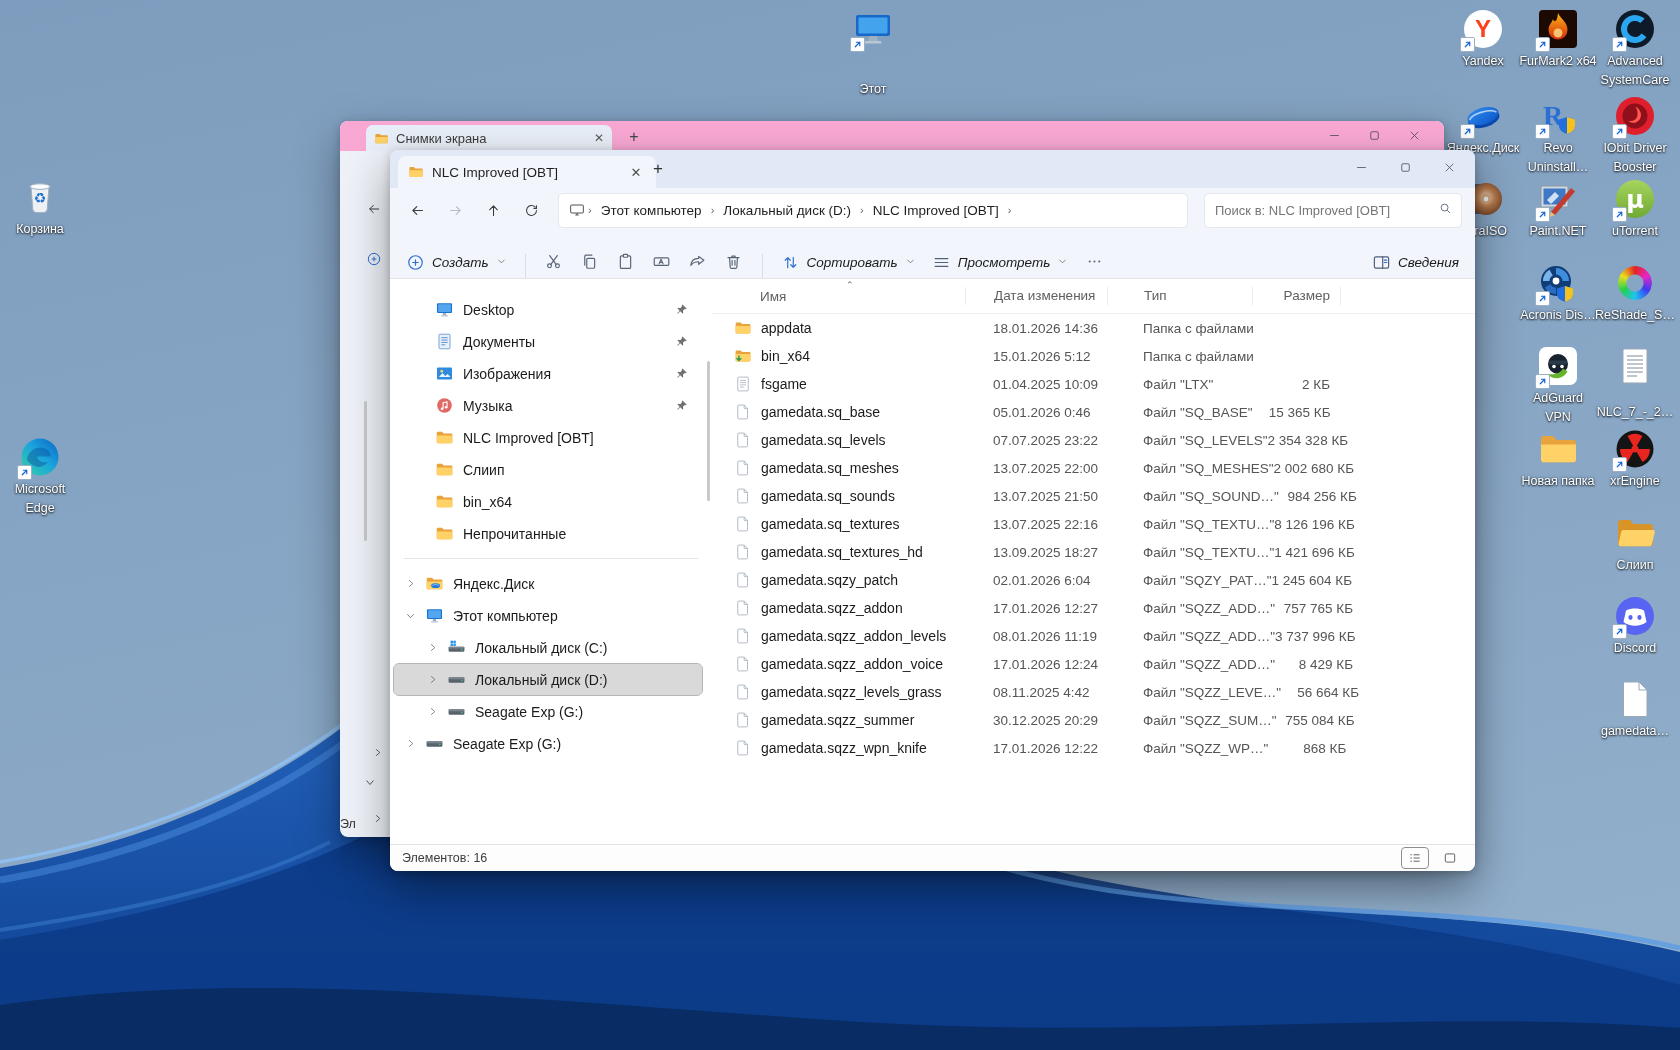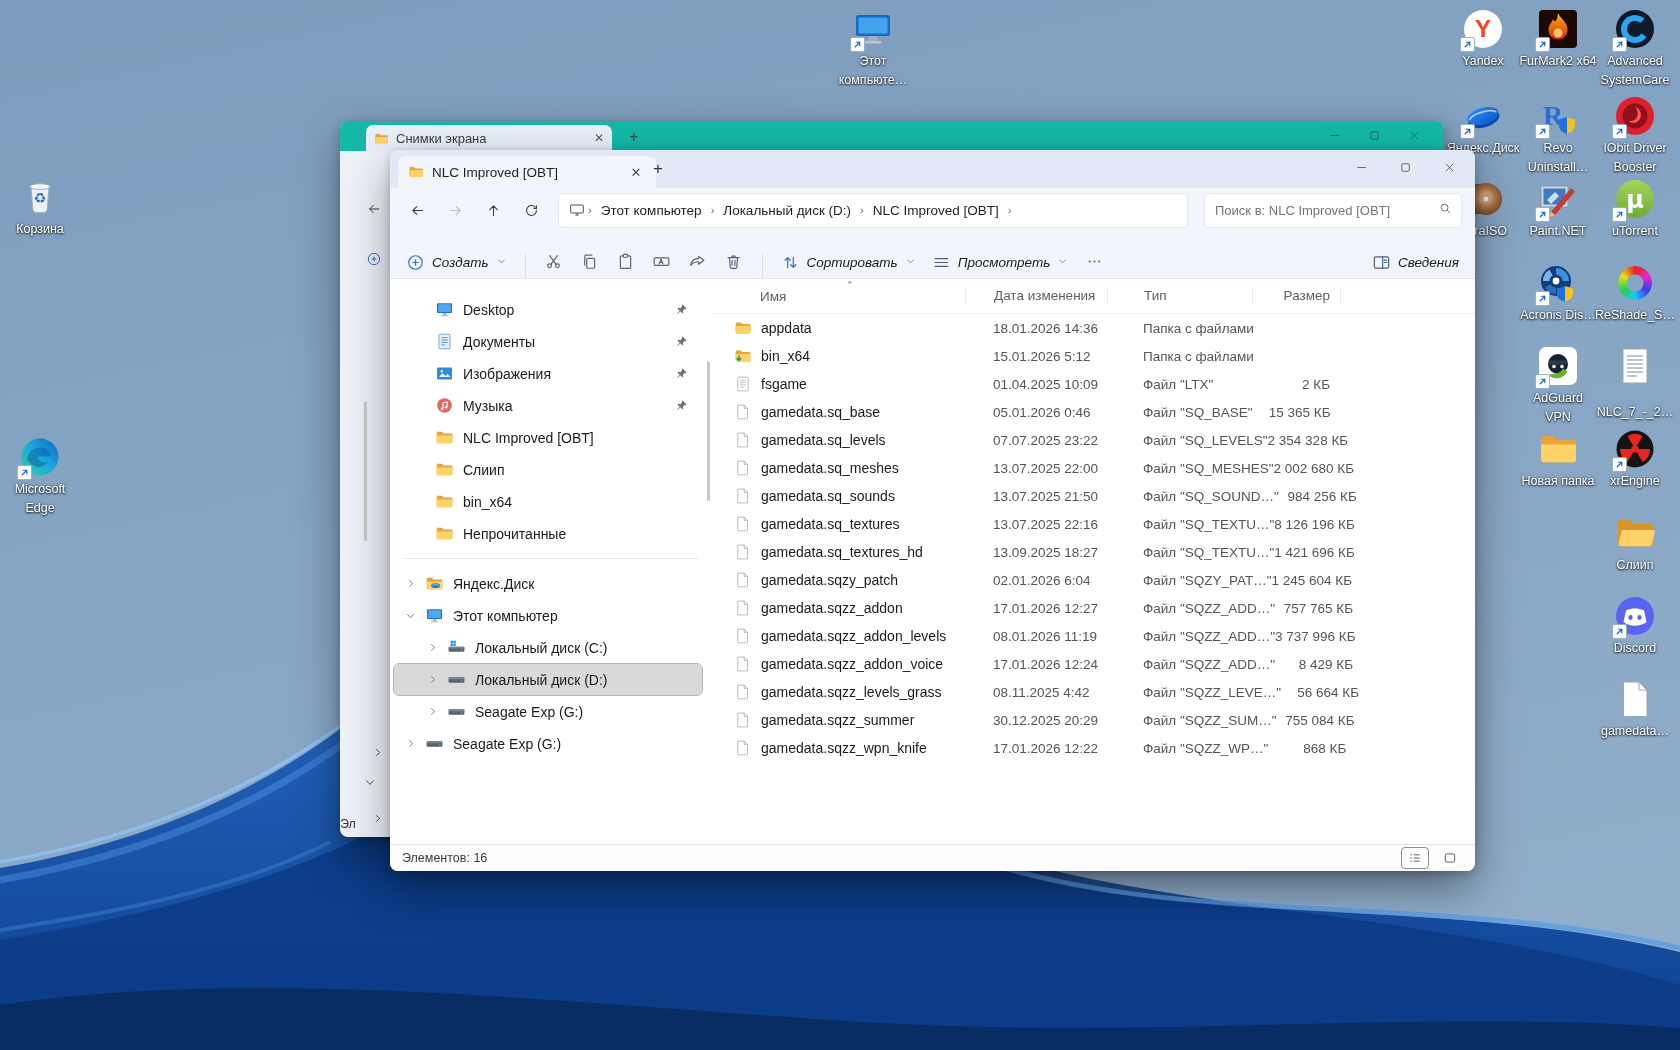--- a/index.html
+++ b/index.html
@@ -166,7 +166,7 @@
       <span class="desk-label">Microsoft</span>
       <span class="desk-label">Edge</span>
     </div>
-    <div class="desk-icon" style="left: 835px; top: 8px;">
+    <div class="desk-icon" style="left: 835px; top: 8px; gap: 28px;">
       <span class="dico">
         <svg viewBox="0 0 42 42">
           <rect x="4" y="7" width="34" height="21" rx="2" fill="#1668c9"></rect>

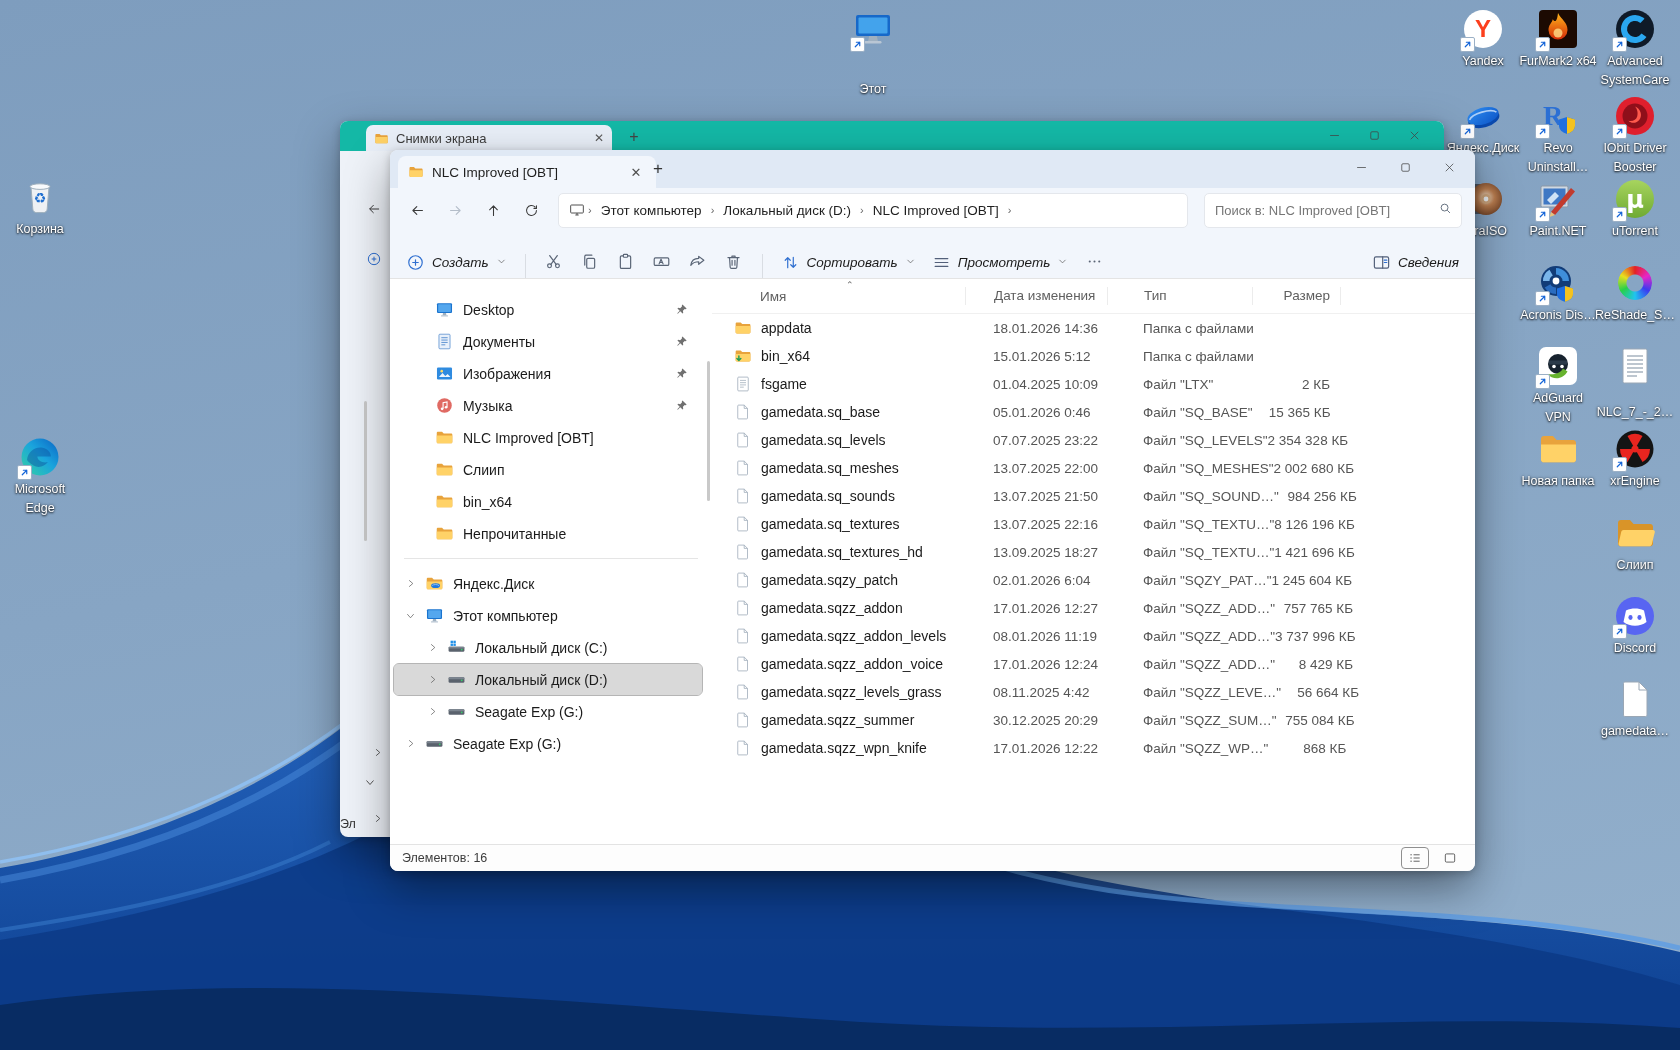--- a/index.html
+++ b/index.html
@@ -29,7 +29,7 @@
   .ctrl-btn svg{width:15px;height:15px;stroke:#444;stroke-width:1.2;fill:none;}
   
   .bgwin{left:340px;top:121px;width:1104px;height:716px;background:#eef2f8;z-index:4;}
-  .bgwin .tabstrip{position:relative;height:30px;background:#14b8a6;border-radius:8px 8px 0 0;}
+  .bgwin .tabstrip{position:relative;height:30px;background:#f9a8d4;border-radius:8px 8px 0 0;}
   .bgwin .tab{position:absolute;left:26px;top:4px;height:26px;width:230px;background:#e9eff8;border-radius:7px 7px 0 0;
               display:flex;align-items:center;padding:0 8px;gap:7px;font-size:13px;color:#3c3c3c;}
   .bgwin .tab .ticon svg{width:15px;height:15px;display:block;}

